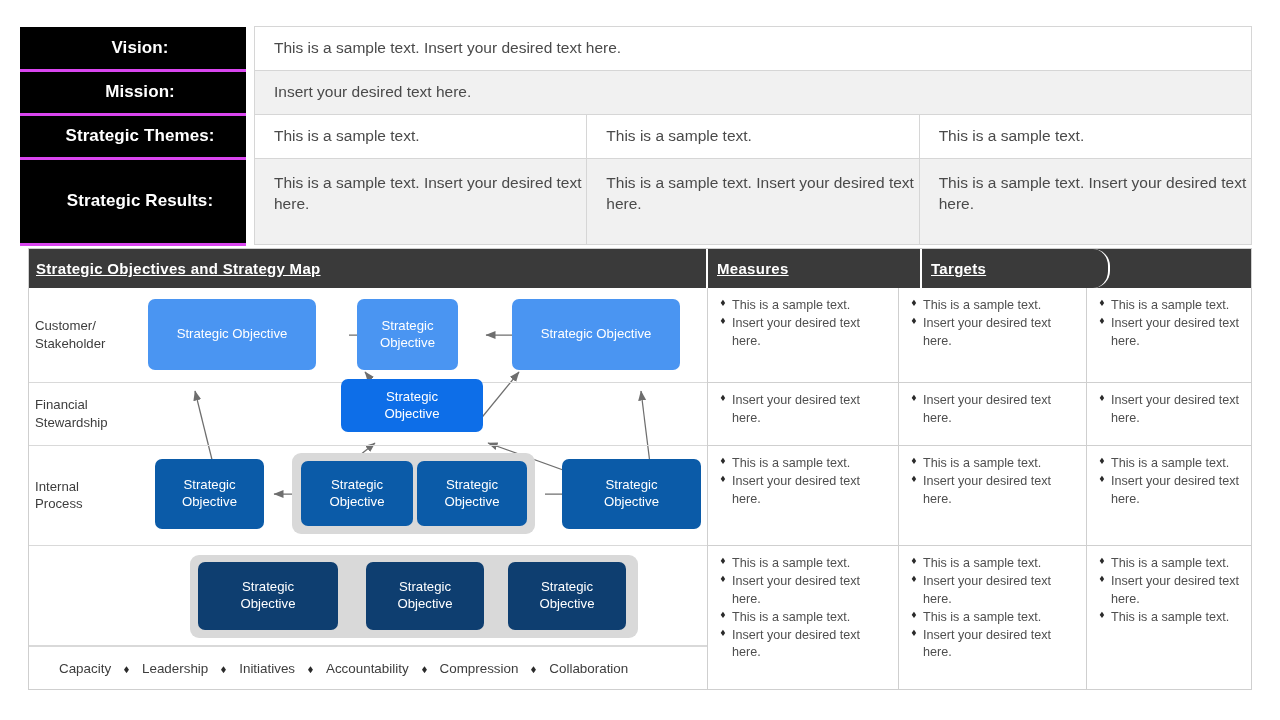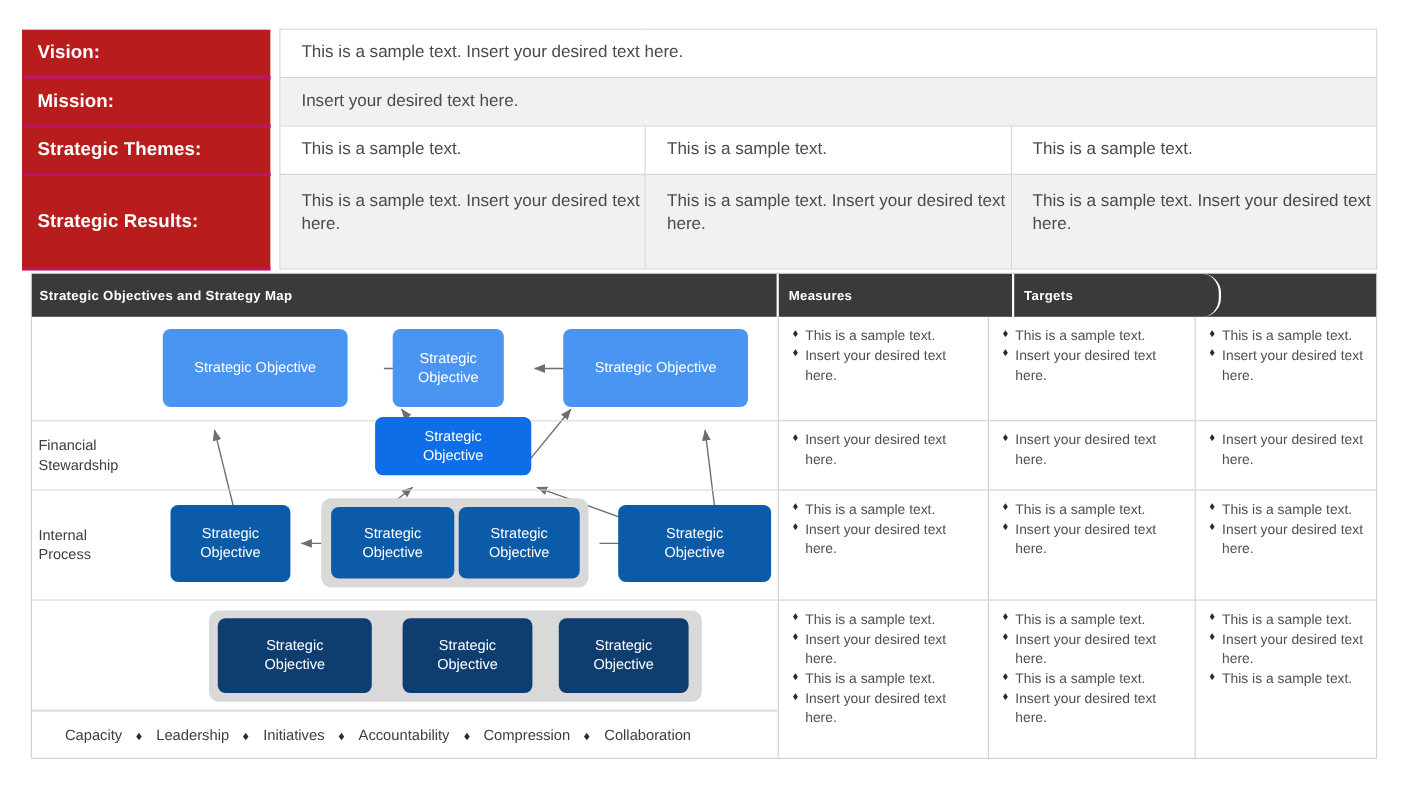--- a/index.html
+++ b/index.html
@@ -30,13 +30,14 @@
   }
   .lbl-cell {
     width: 212px;
-    background: #b91c1c;
+    background: #000000;
     color: #ffffff;
     font-weight: bold;
     font-size: 17px;
     padding: 10px 0 10px 14px !important;
-    border-bottom: 3px solid #be185d;
+    border-bottom: 3px solid #d946ef;
     letter-spacing: .1px;
+    text-align: center;
   }
   .gap-cell {
     width: 8px;

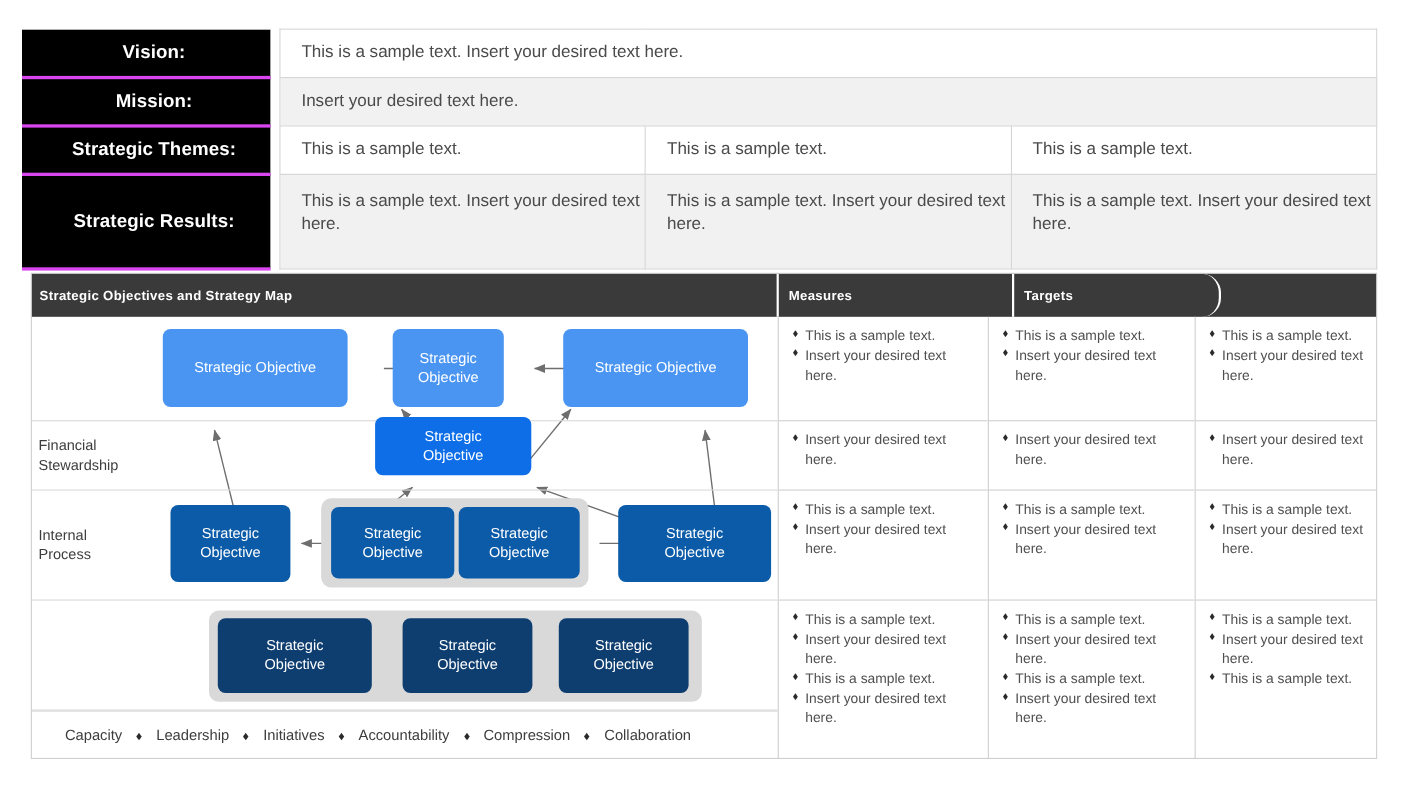--- a/index.html
+++ b/index.html
@@ -76,12 +76,13 @@
   }
   .panel-head > div {
     font-weight: bold;
-    font-size: 12px;
+    font-size: 15px;
     display: flex;
     align-items: center;
     padding-left: 9px;
     box-sizing: border-box;
     letter-spacing: .3px;
+    text-decoration: underline;
   }
   .hc-map   { width: 679px; border-right: 2px solid #ffffff; padding-left: 7px !important; }
   .hc-meas  { width: 214px; border-right: 2px solid #ffffff; }

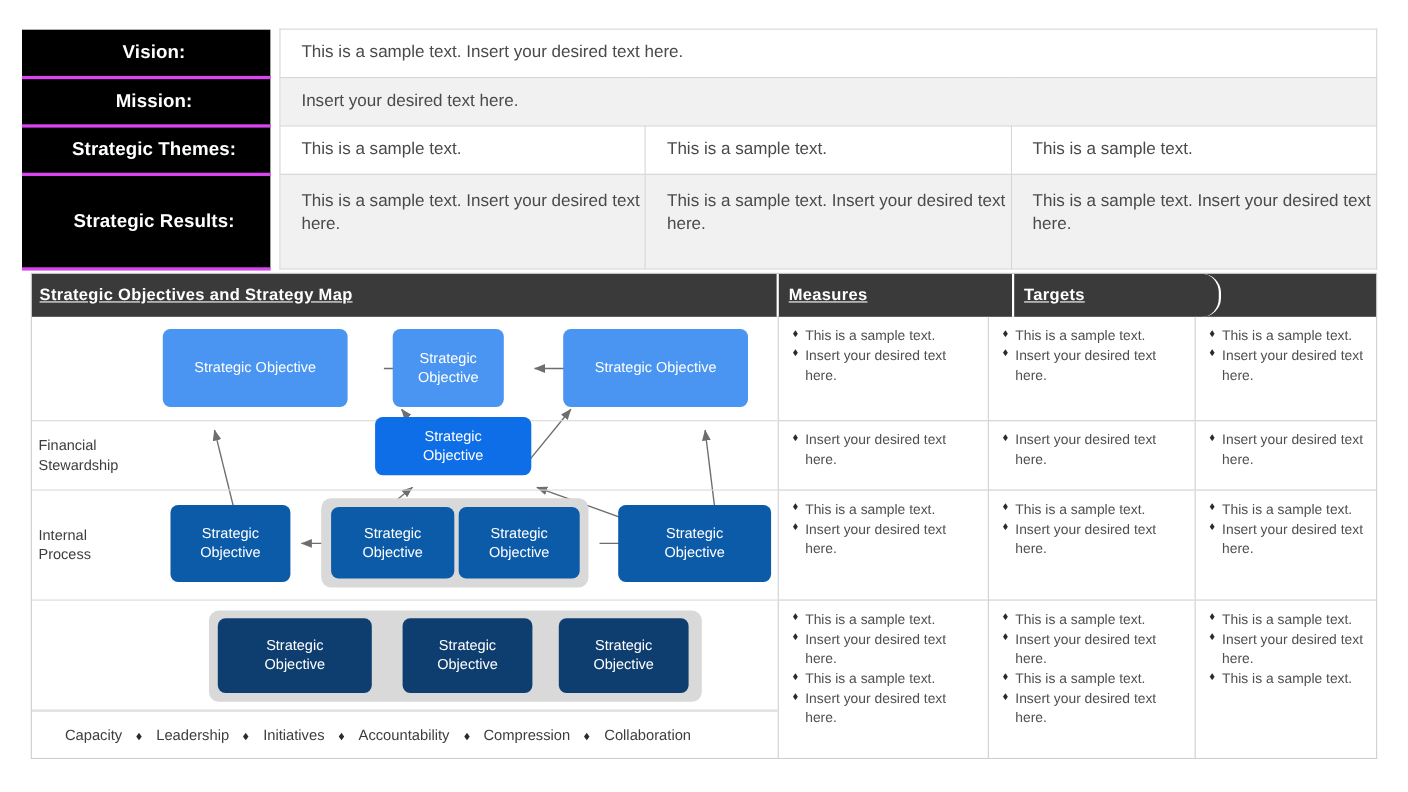--- a/index.html
+++ b/index.html
@@ -281,6 +281,7 @@
       </svg>
 
       <div class="maprow mr1">
+        <div class="rowlabel">Customer/<br>Stakeholder</div>
         <div class="obj c-light" style="left:119px; top:11px; width:168px; height:71px;">
           <span>Strategic Objective</span>
         </div>

